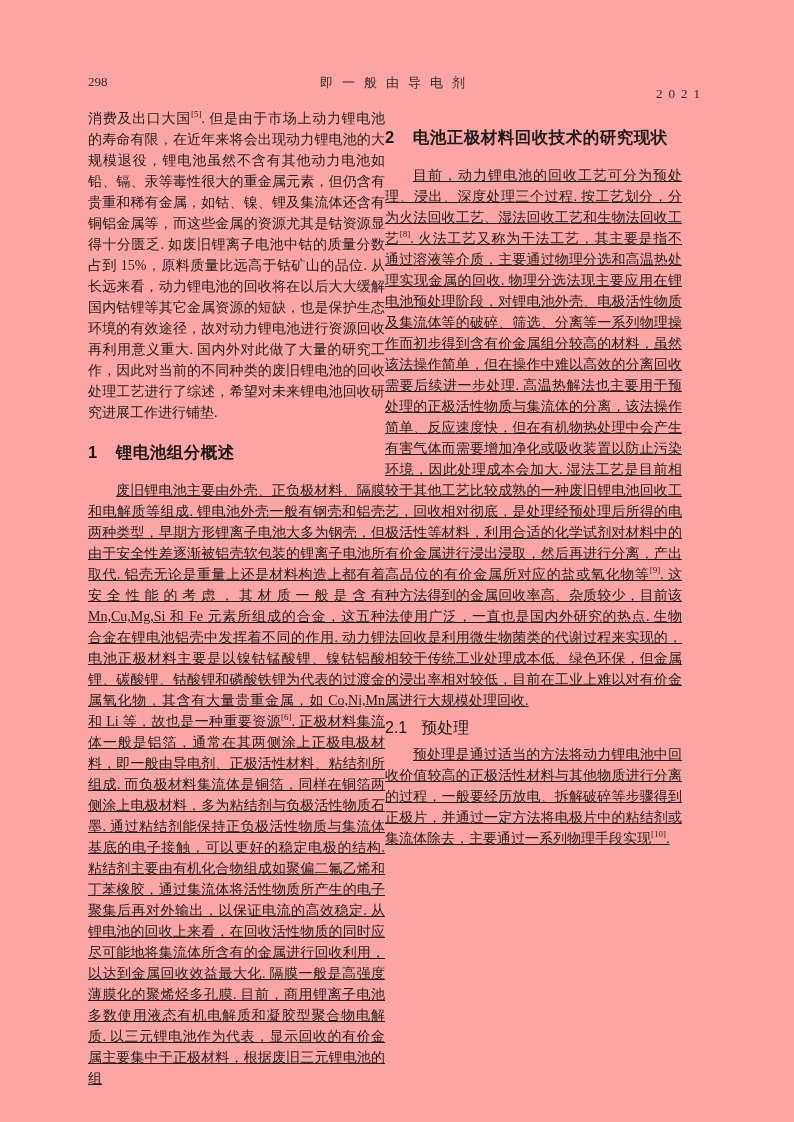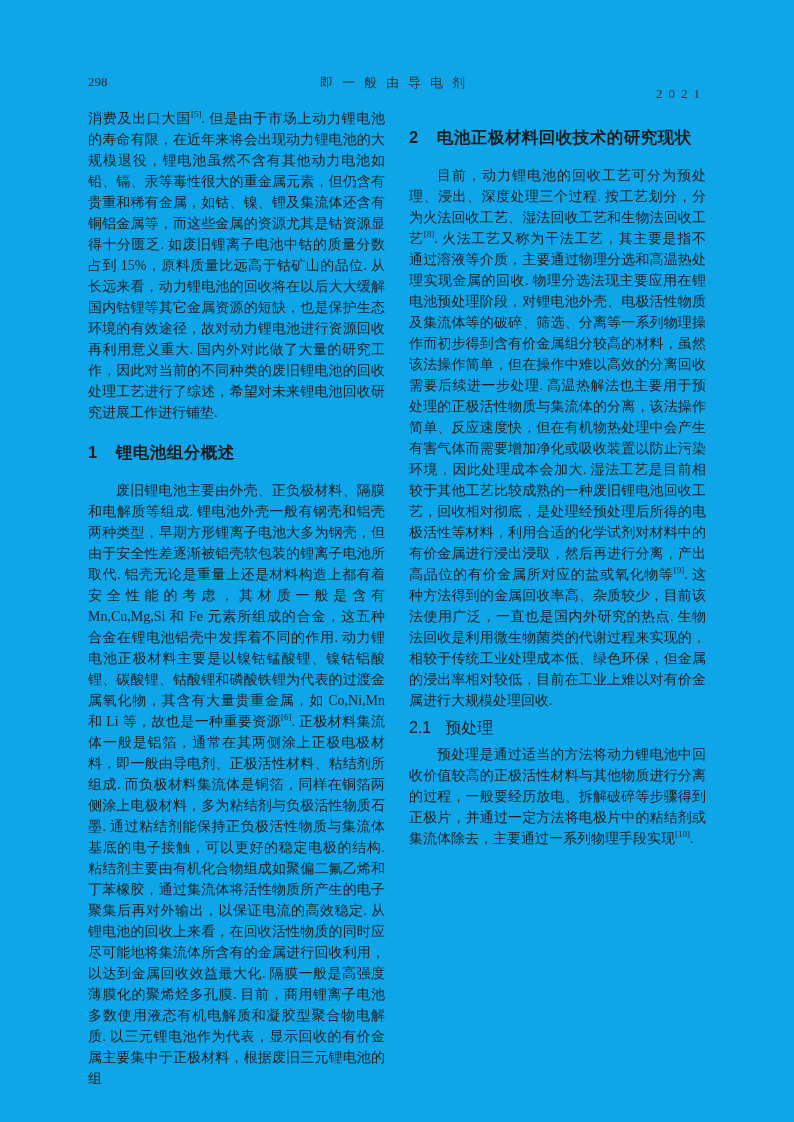--- a/index.html
+++ b/index.html
@@ -8,7 +8,7 @@
     width: 794px;
     height: 1122px;
     margin: 0 auto;
-    background: #0ea5e9;
+    background: #fca5a5;
     color: #212121;
     overflow: hidden;
   }

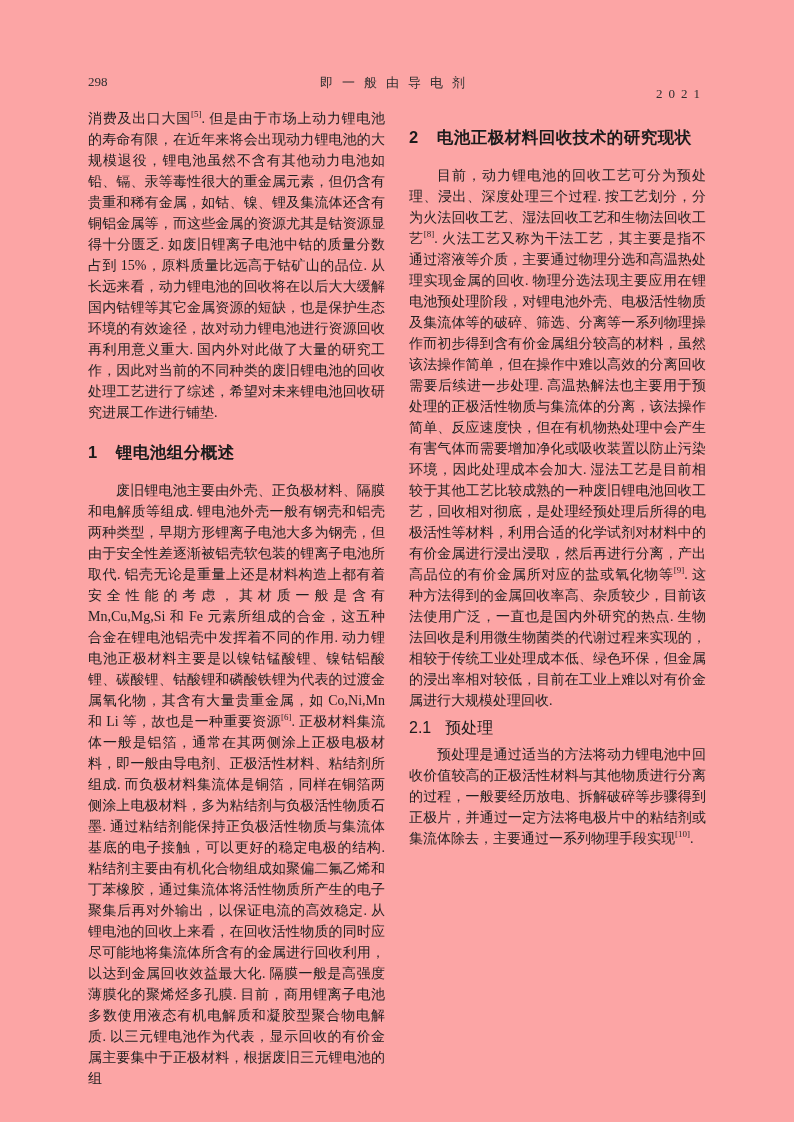--- a/index.html
+++ b/index.html
@@ -37,7 +37,6 @@
     left: 88px;
     width: 618px;
     display: flex;
-    gap: 24px;
   }
   .col { width: 297px; }
   .para {

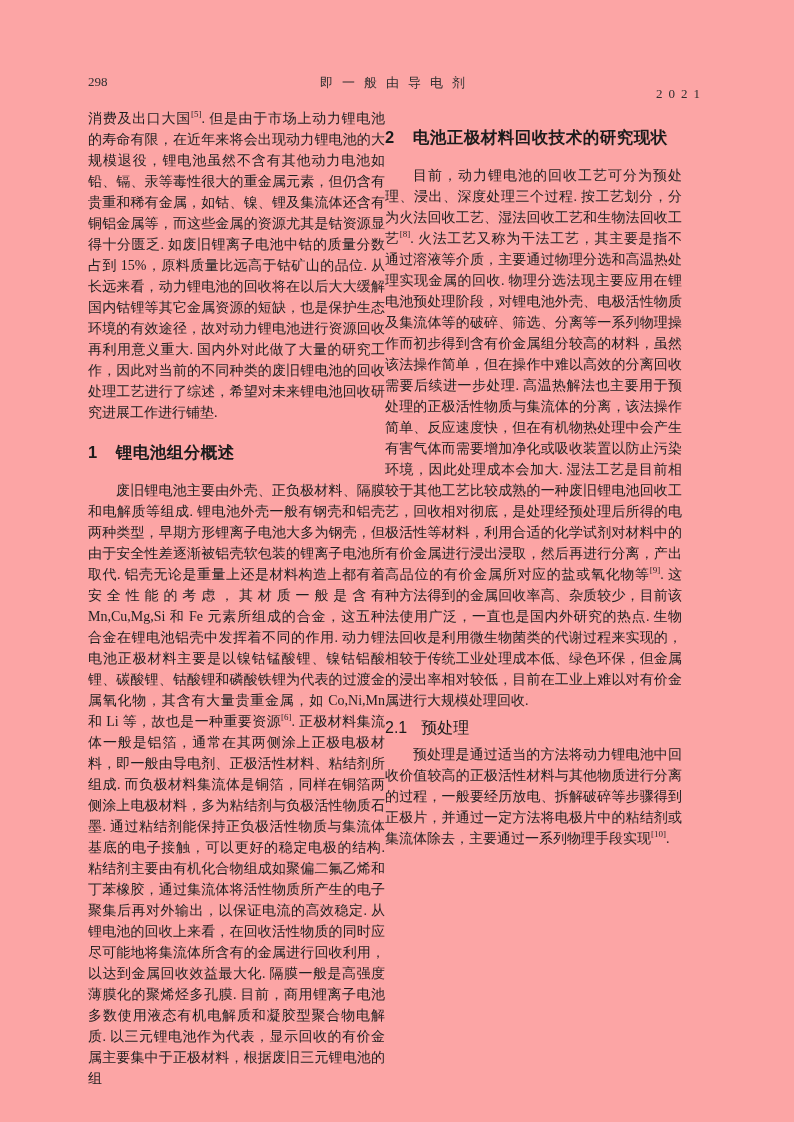--- a/index.html
+++ b/index.html
@@ -47,7 +47,7 @@
     text-align: justify;
     color: #1f1f1f;
   }
-  .para.indent { text-indent: 2em; }
+  .para.indent { text-indent: 2em; text-decoration: underline; }
   .para sup {
     font-size: 9px;
     line-height: 0;

